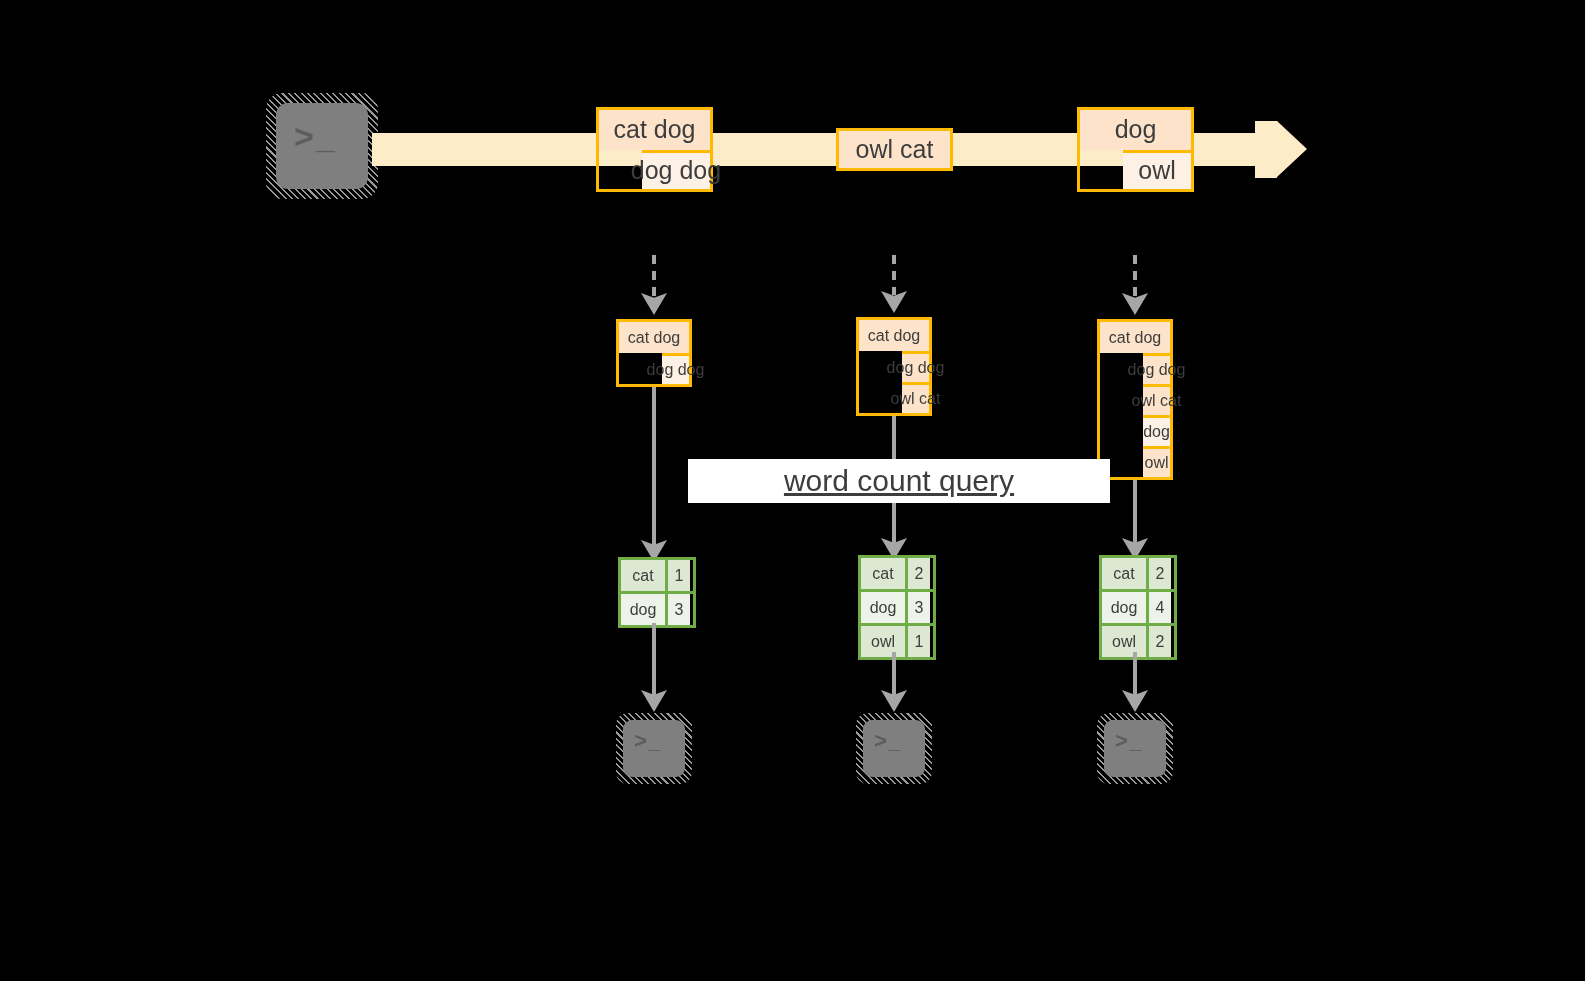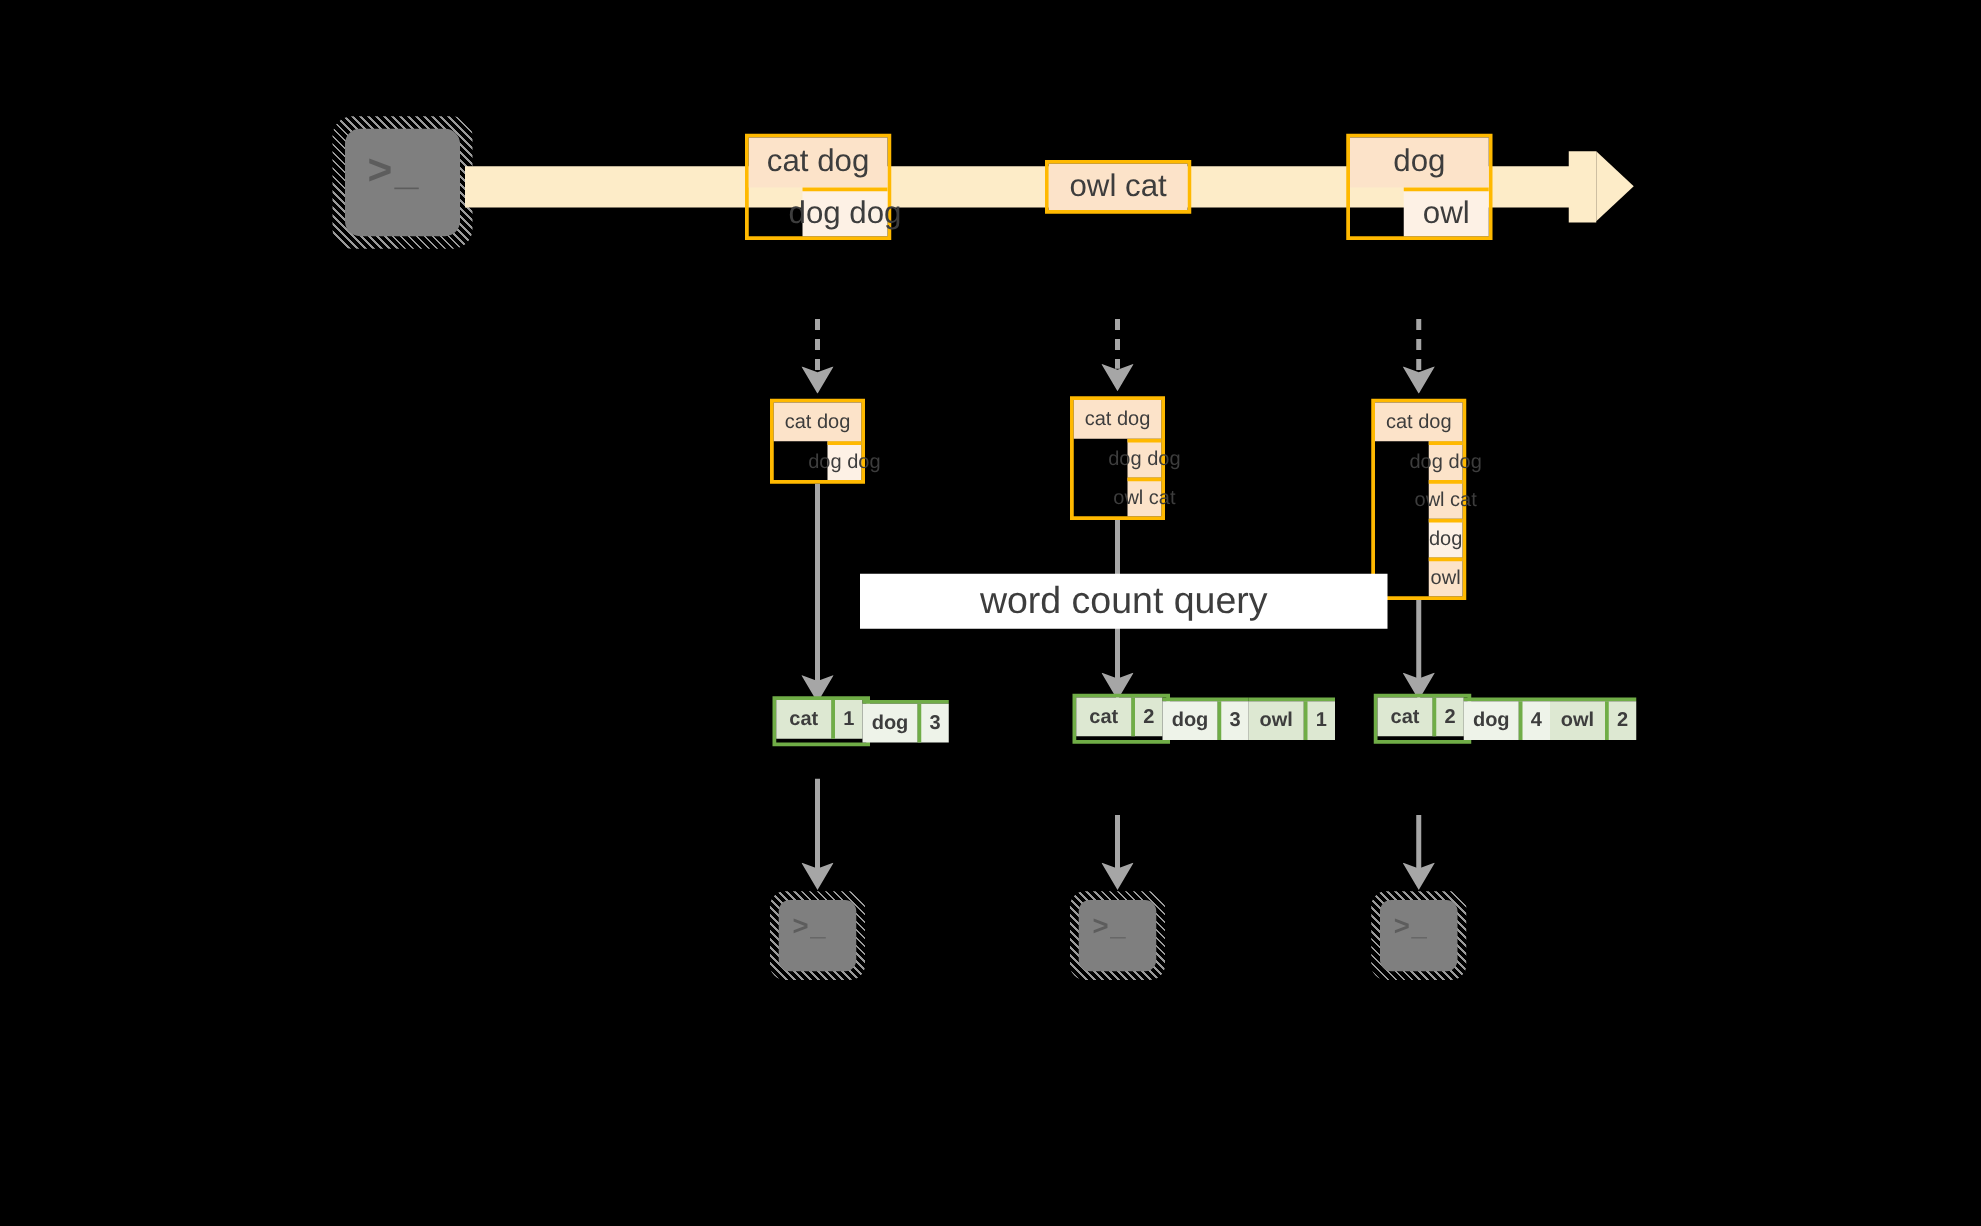--- a/index.html
+++ b/index.html
@@ -278,7 +278,7 @@
     <div class="glyph" style="left:18px; top:17px; font-size:22px;">&gt;_</div>
   </div>
 
-  <div class="banner" style="left:688px; top:459px; width:422px; height:44px;">
+  <div class="banner" style="left:688px; top:459px; width:422px; height:44px;text-decoration:underline;">
     <span>word count query</span>
   </div>
 

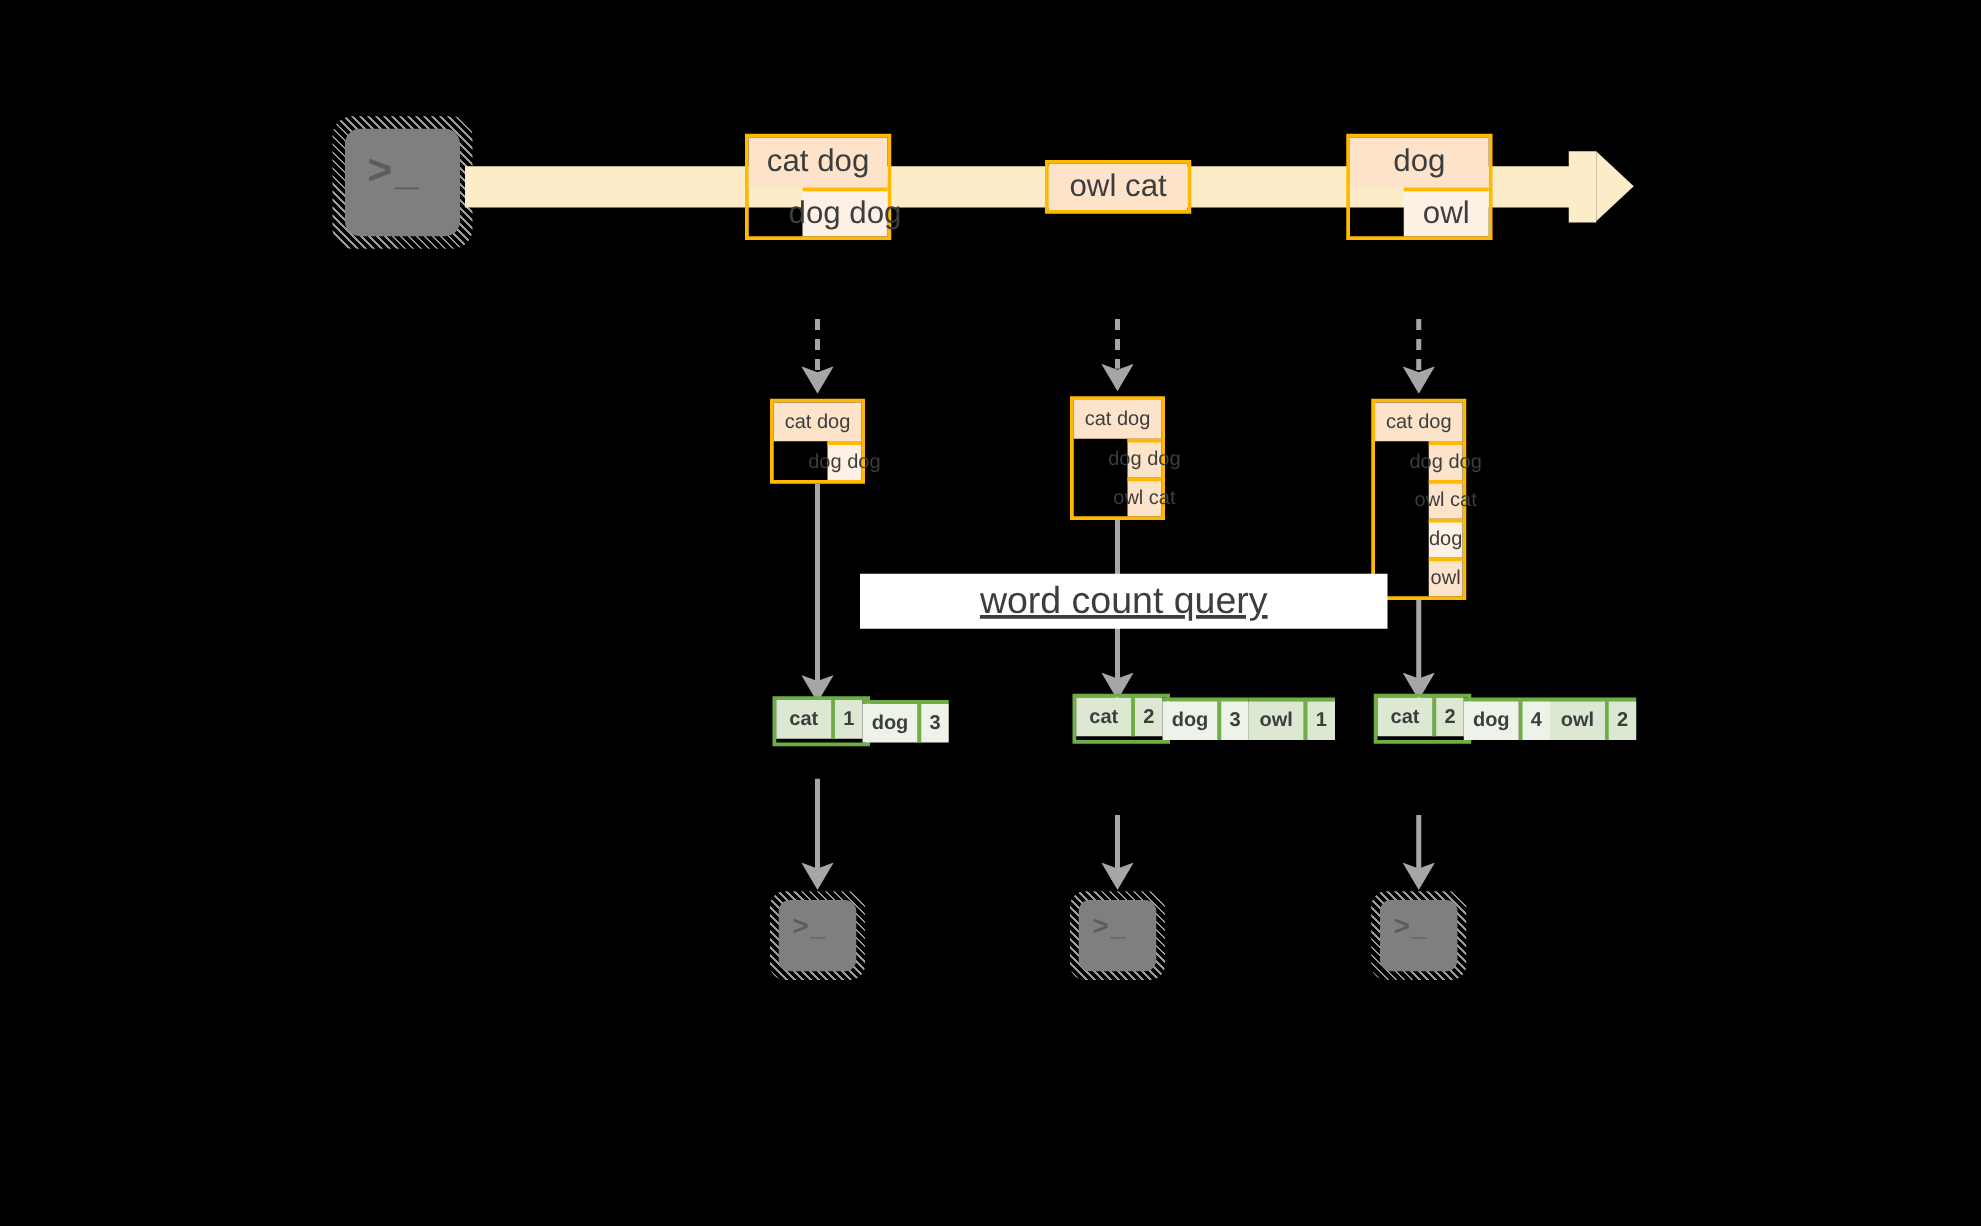--- a/index.html
+++ b/index.html
@@ -88,7 +88,7 @@
     box-sizing: border-box;
     border: 3px solid #70ad47;
     display: flex;
-    font-weight: bold;
+    flex-direction: column;
   }
   .rtable .row {
     display: flex;

